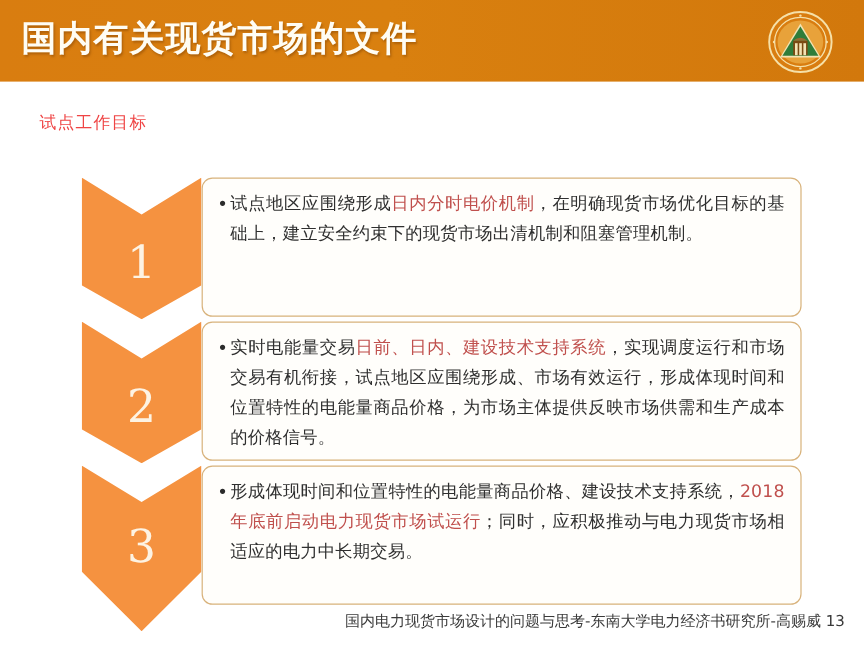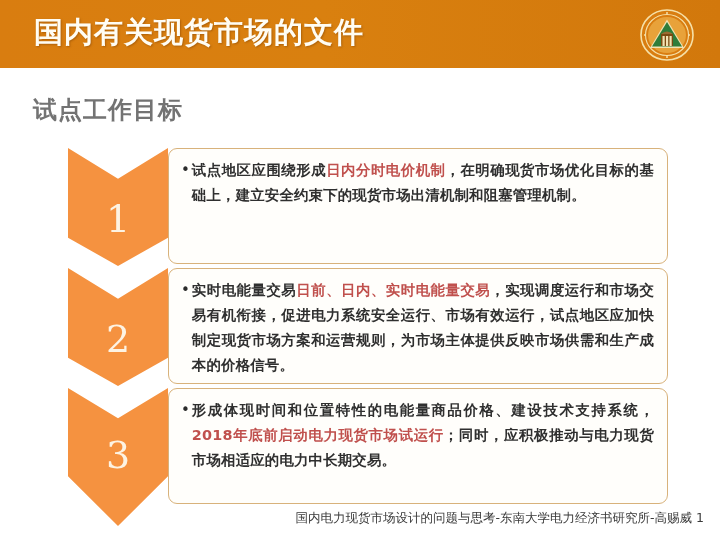--- a/index.html
+++ b/index.html
@@ -27,7 +27,7 @@
   }
   .header-title {
     position: absolute;
-    left: 34px;
+    left: 18px;
     top: 13px;
     font-size: 29px;
     font-weight: bold;

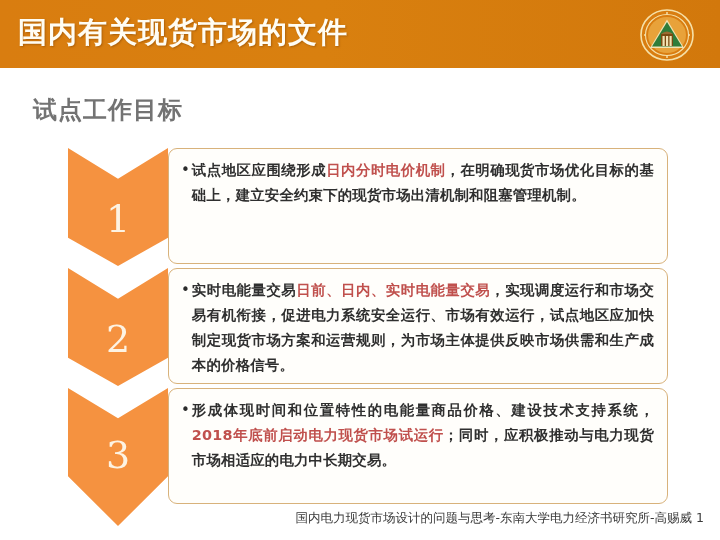--- a/index.html
+++ b/index.html
@@ -51,9 +51,9 @@
     position: absolute;
     left: 33px;
     top: 94px;
-    font-size: 24px;
-    font-weight: bold;
-    color: #737373;
+    font-size: 14px;
+    font-weight: normal;
+    color: #ef4444;
     letter-spacing: 1px;
     white-space: nowrap;
   }

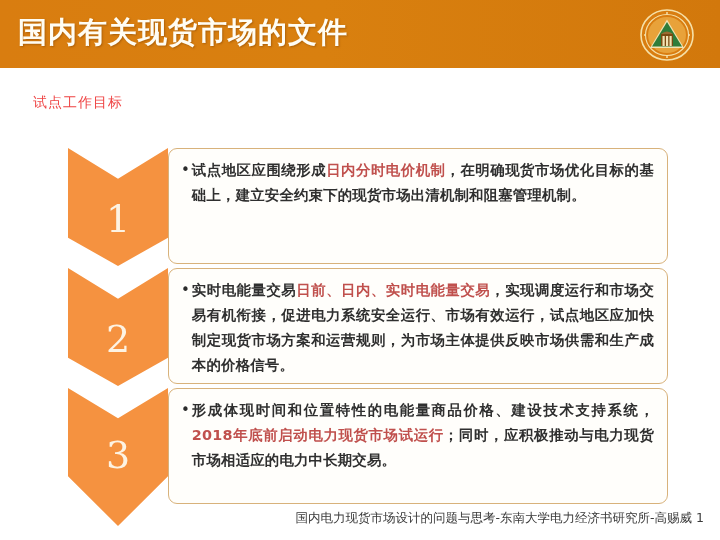--- a/index.html
+++ b/index.html
@@ -129,7 +129,6 @@
     color: #2f2f2f;
     text-align: justify;
     letter-spacing: 0.2px;
-    font-weight: bold;
   }
   .hl {
     color: #c0504d;

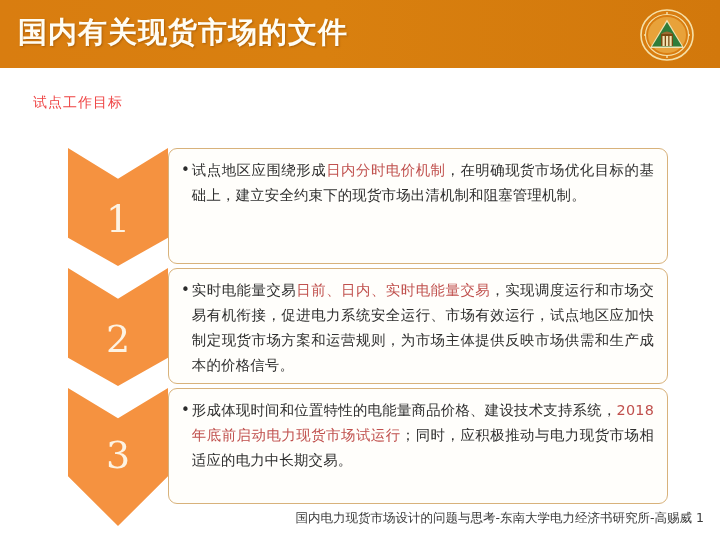--- a/index.html
+++ b/index.html
@@ -197,7 +197,7 @@
     <div class="bullet-line">
       <span class="bullet-dot">•</span>
       <span class="bullet-text">
-        <span>实时电能量交易</span><span class="hl">日前、日内、实时电能量交易</span><span>，实现调度运行和市场交易有机衔接，促进电力系统安全运行、市场有效运行，试点地区应加快制定现货市场方案和运营规则，为市场主体提供反映市场供需和生产成本的价格信号。</span>
+        <span>实时电能量交易</span><span class="hl">日前、日内、建设技术支持系统</span><span>，实现调度运行和市场交易有机衔接，促进电力系统安全运行、市场有效运行，试点地区应加快制定现货市场方案和运营规则，为市场主体提供反映市场供需和生产成本的价格信号。</span>
       </span>
     </div>
   </div>

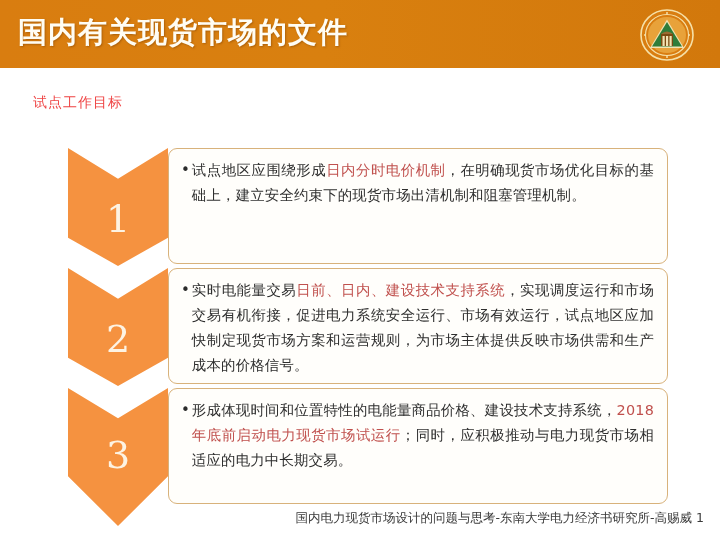--- a/index.html
+++ b/index.html
@@ -197,7 +197,7 @@
     <div class="bullet-line">
       <span class="bullet-dot">•</span>
       <span class="bullet-text">
-        <span>实时电能量交易</span><span class="hl">日前、日内、建设技术支持系统</span><span>，实现调度运行和市场交易有机衔接，促进电力系统安全运行、市场有效运行，试点地区应加快制定现货市场方案和运营规则，为市场主体提供反映市场供需和生产成本的价格信号。</span>
+        <span>实时电能量交易</span><span class="hl">日前、日内、建设技术支持系统</span><span>，实现调度运行和市场交易有机衔接，试点地区应围绕形成、市场有效运行，形成体现时间和位置特性的电能量商品价格，为市场主体提供反映市场供需和生产成本的价格信号。</span>
       </span>
     </div>
   </div>

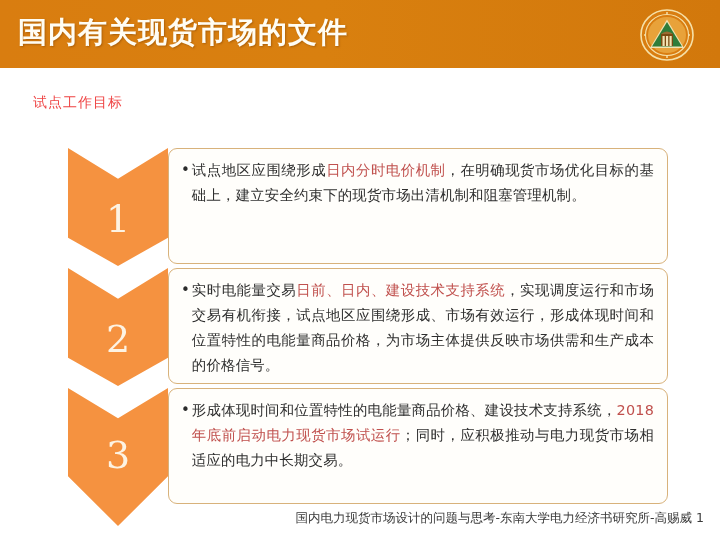--- a/index.html
+++ b/index.html
@@ -217,6 +217,6 @@
   </div>
 </div>
 
-<div class="footer">国内电力现货市场设计的问题与思考-东南大学电力经济书研究所-高赐威  1</div>
+<div class="footer">国内电力现货市场设计的问题与思考-东南大学电力经济书研究所-高赐威  13</div>
 
 </body></html>

